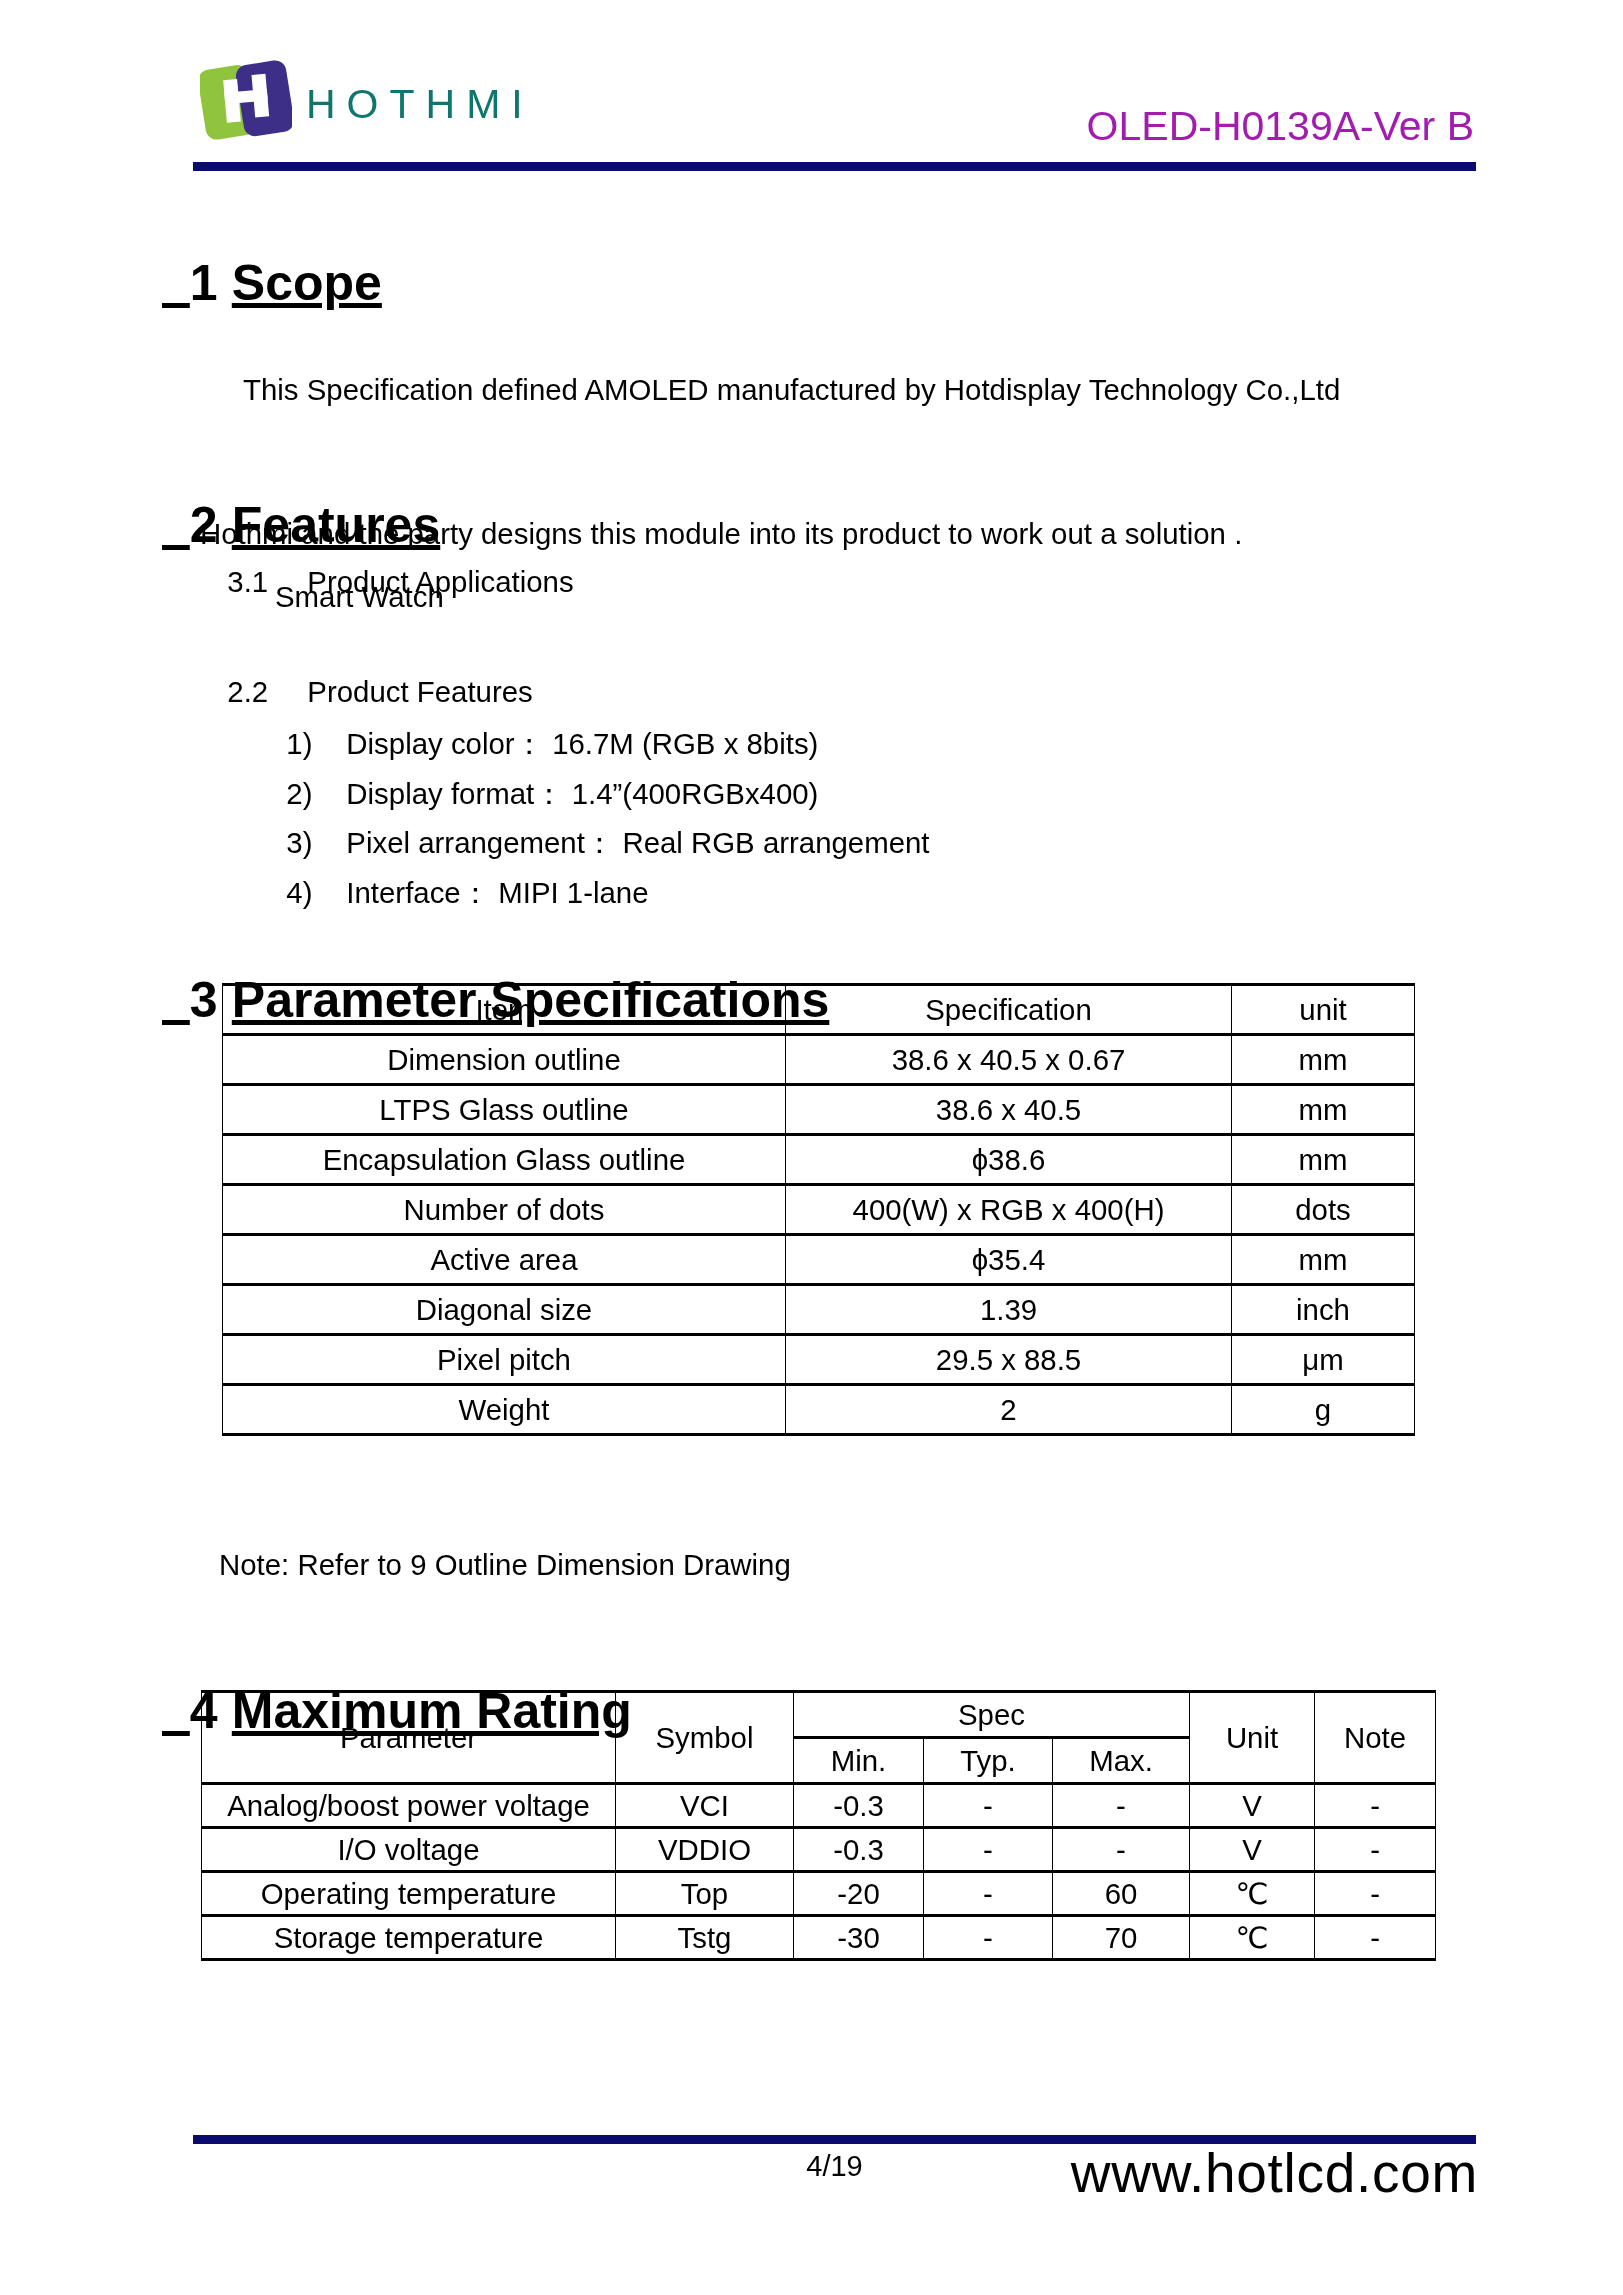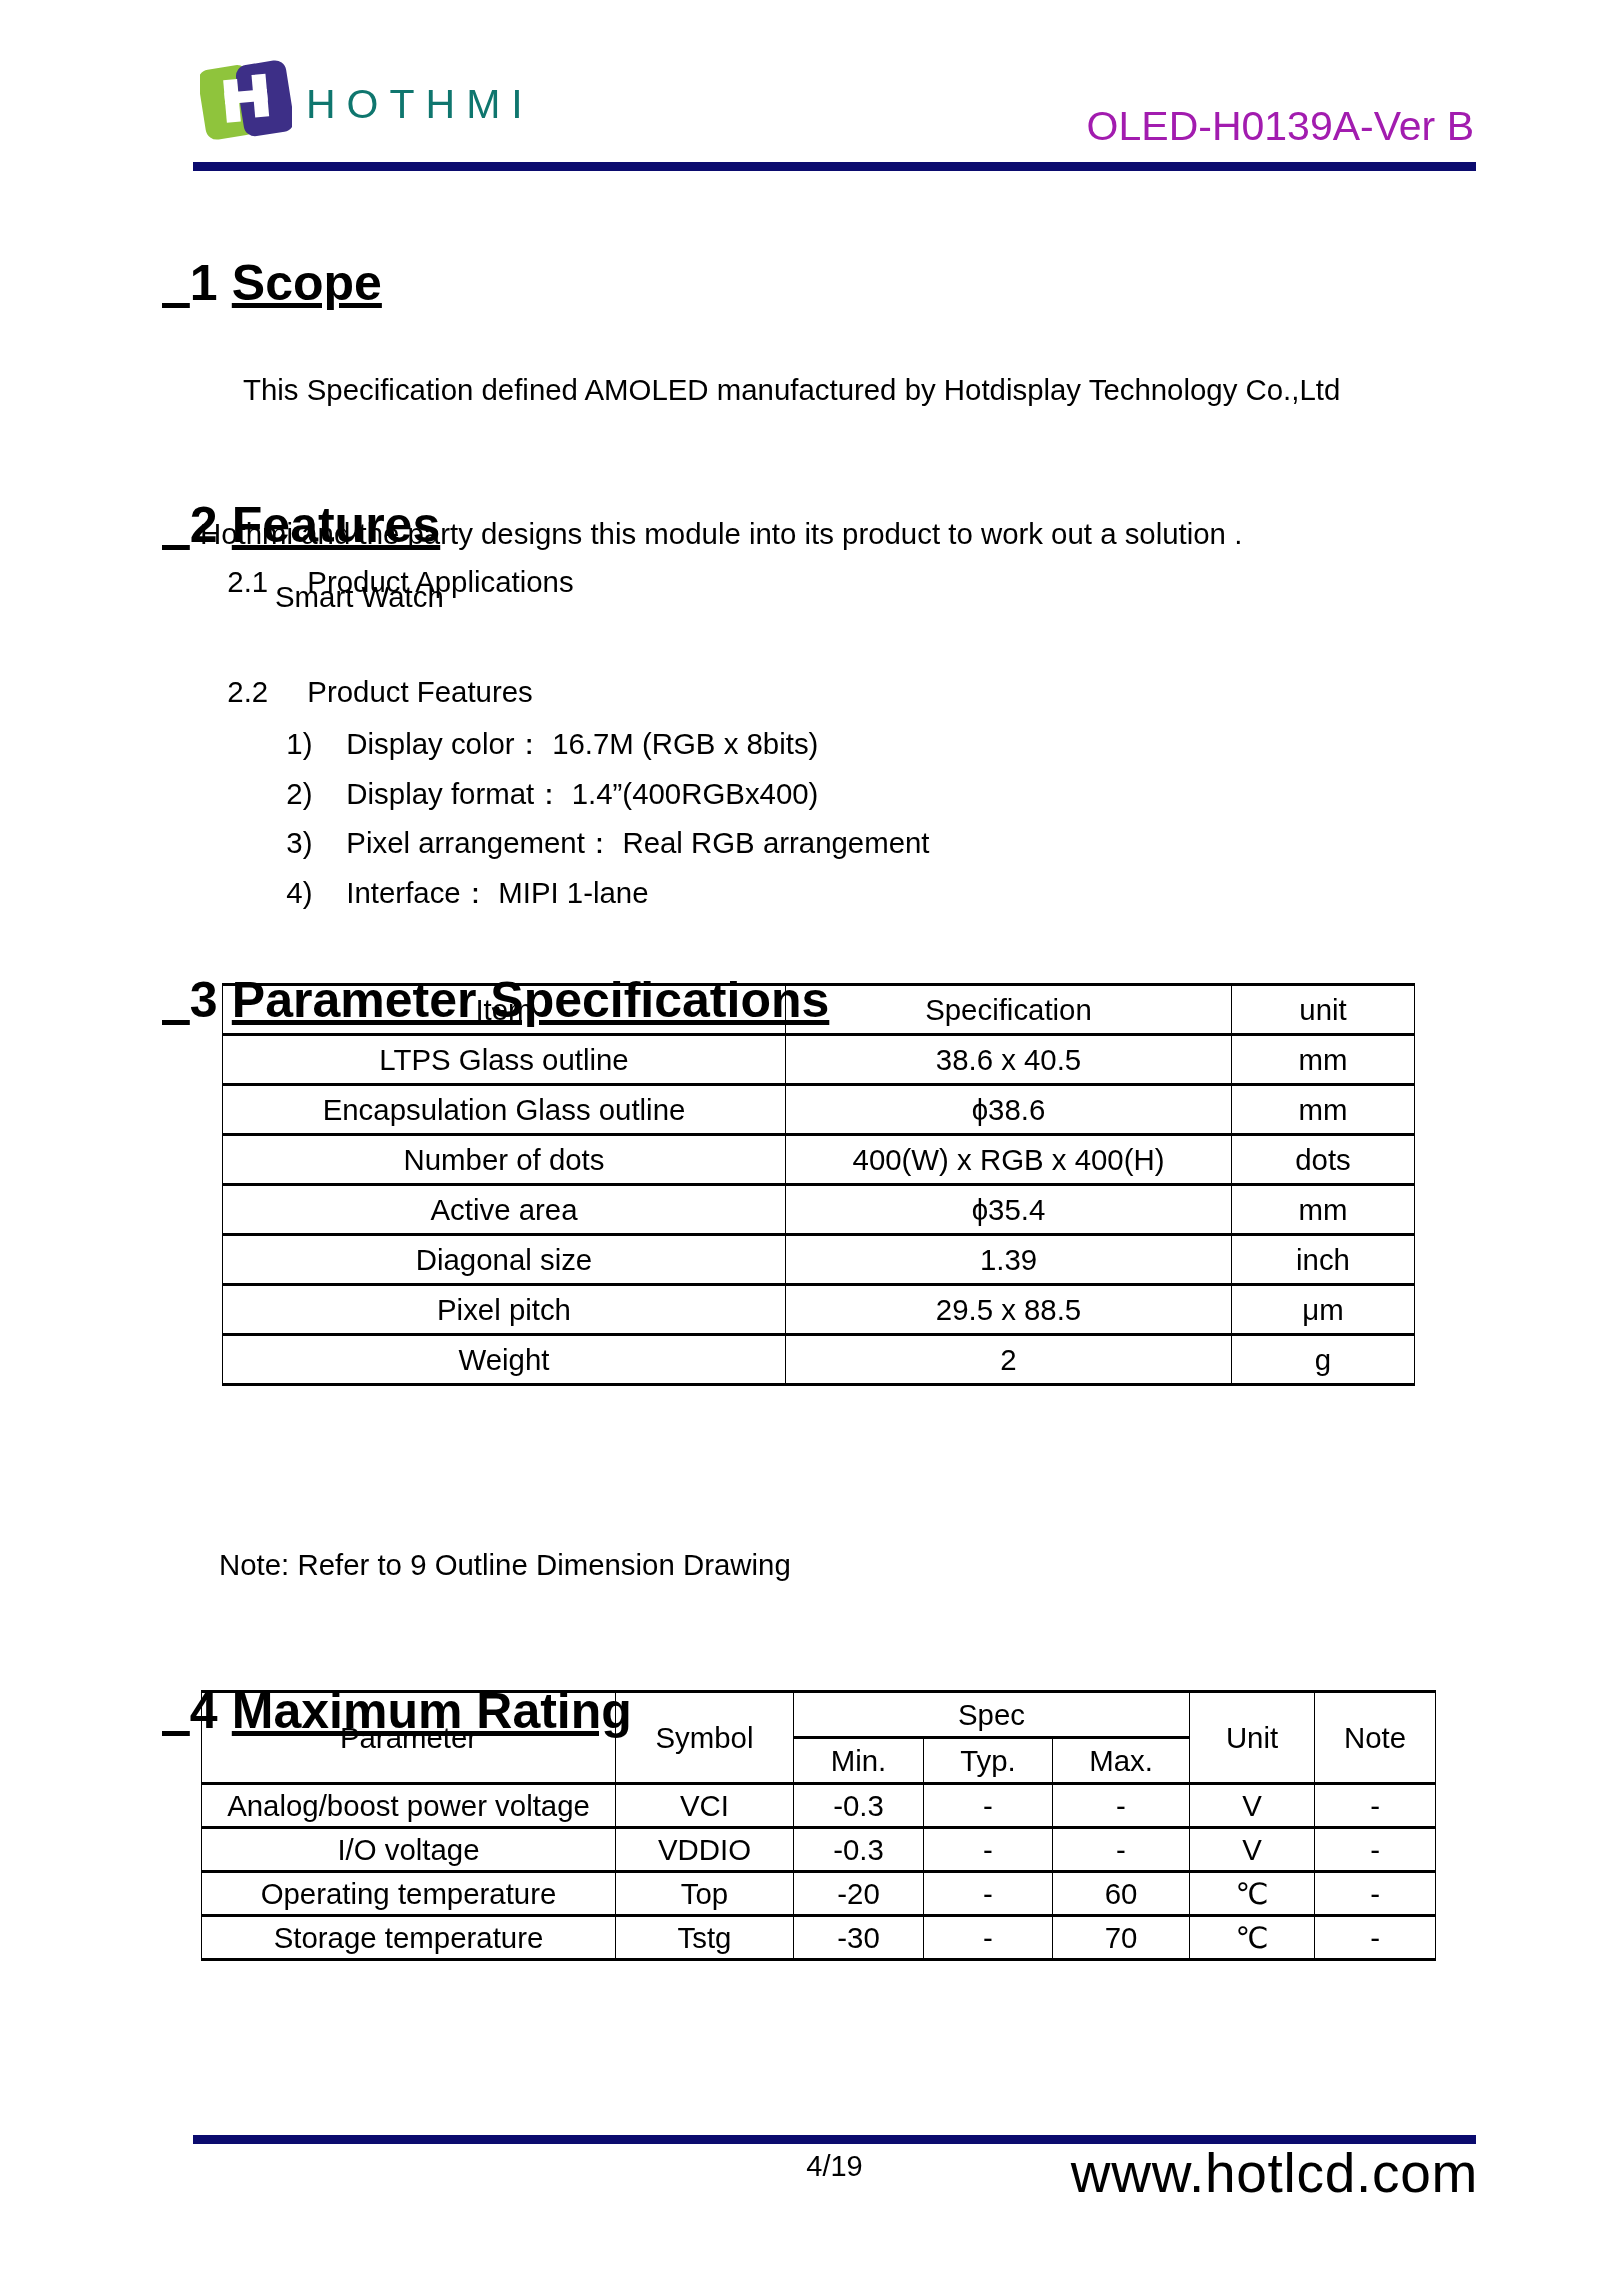--- a/index.html
+++ b/index.html
@@ -84,7 +84,7 @@
 </div>
 
 <div class="abs body-text sub-head" style="top:531px;">
-  <span class="sub-num">2.1</span><span>Product Applications</span>
+  <span class="sub-num">3.1</span><span>Product Applications</span>
 </div>
 <div class="abs body-text" style="left:275px;top:580px;">Smart Watch</div>
 

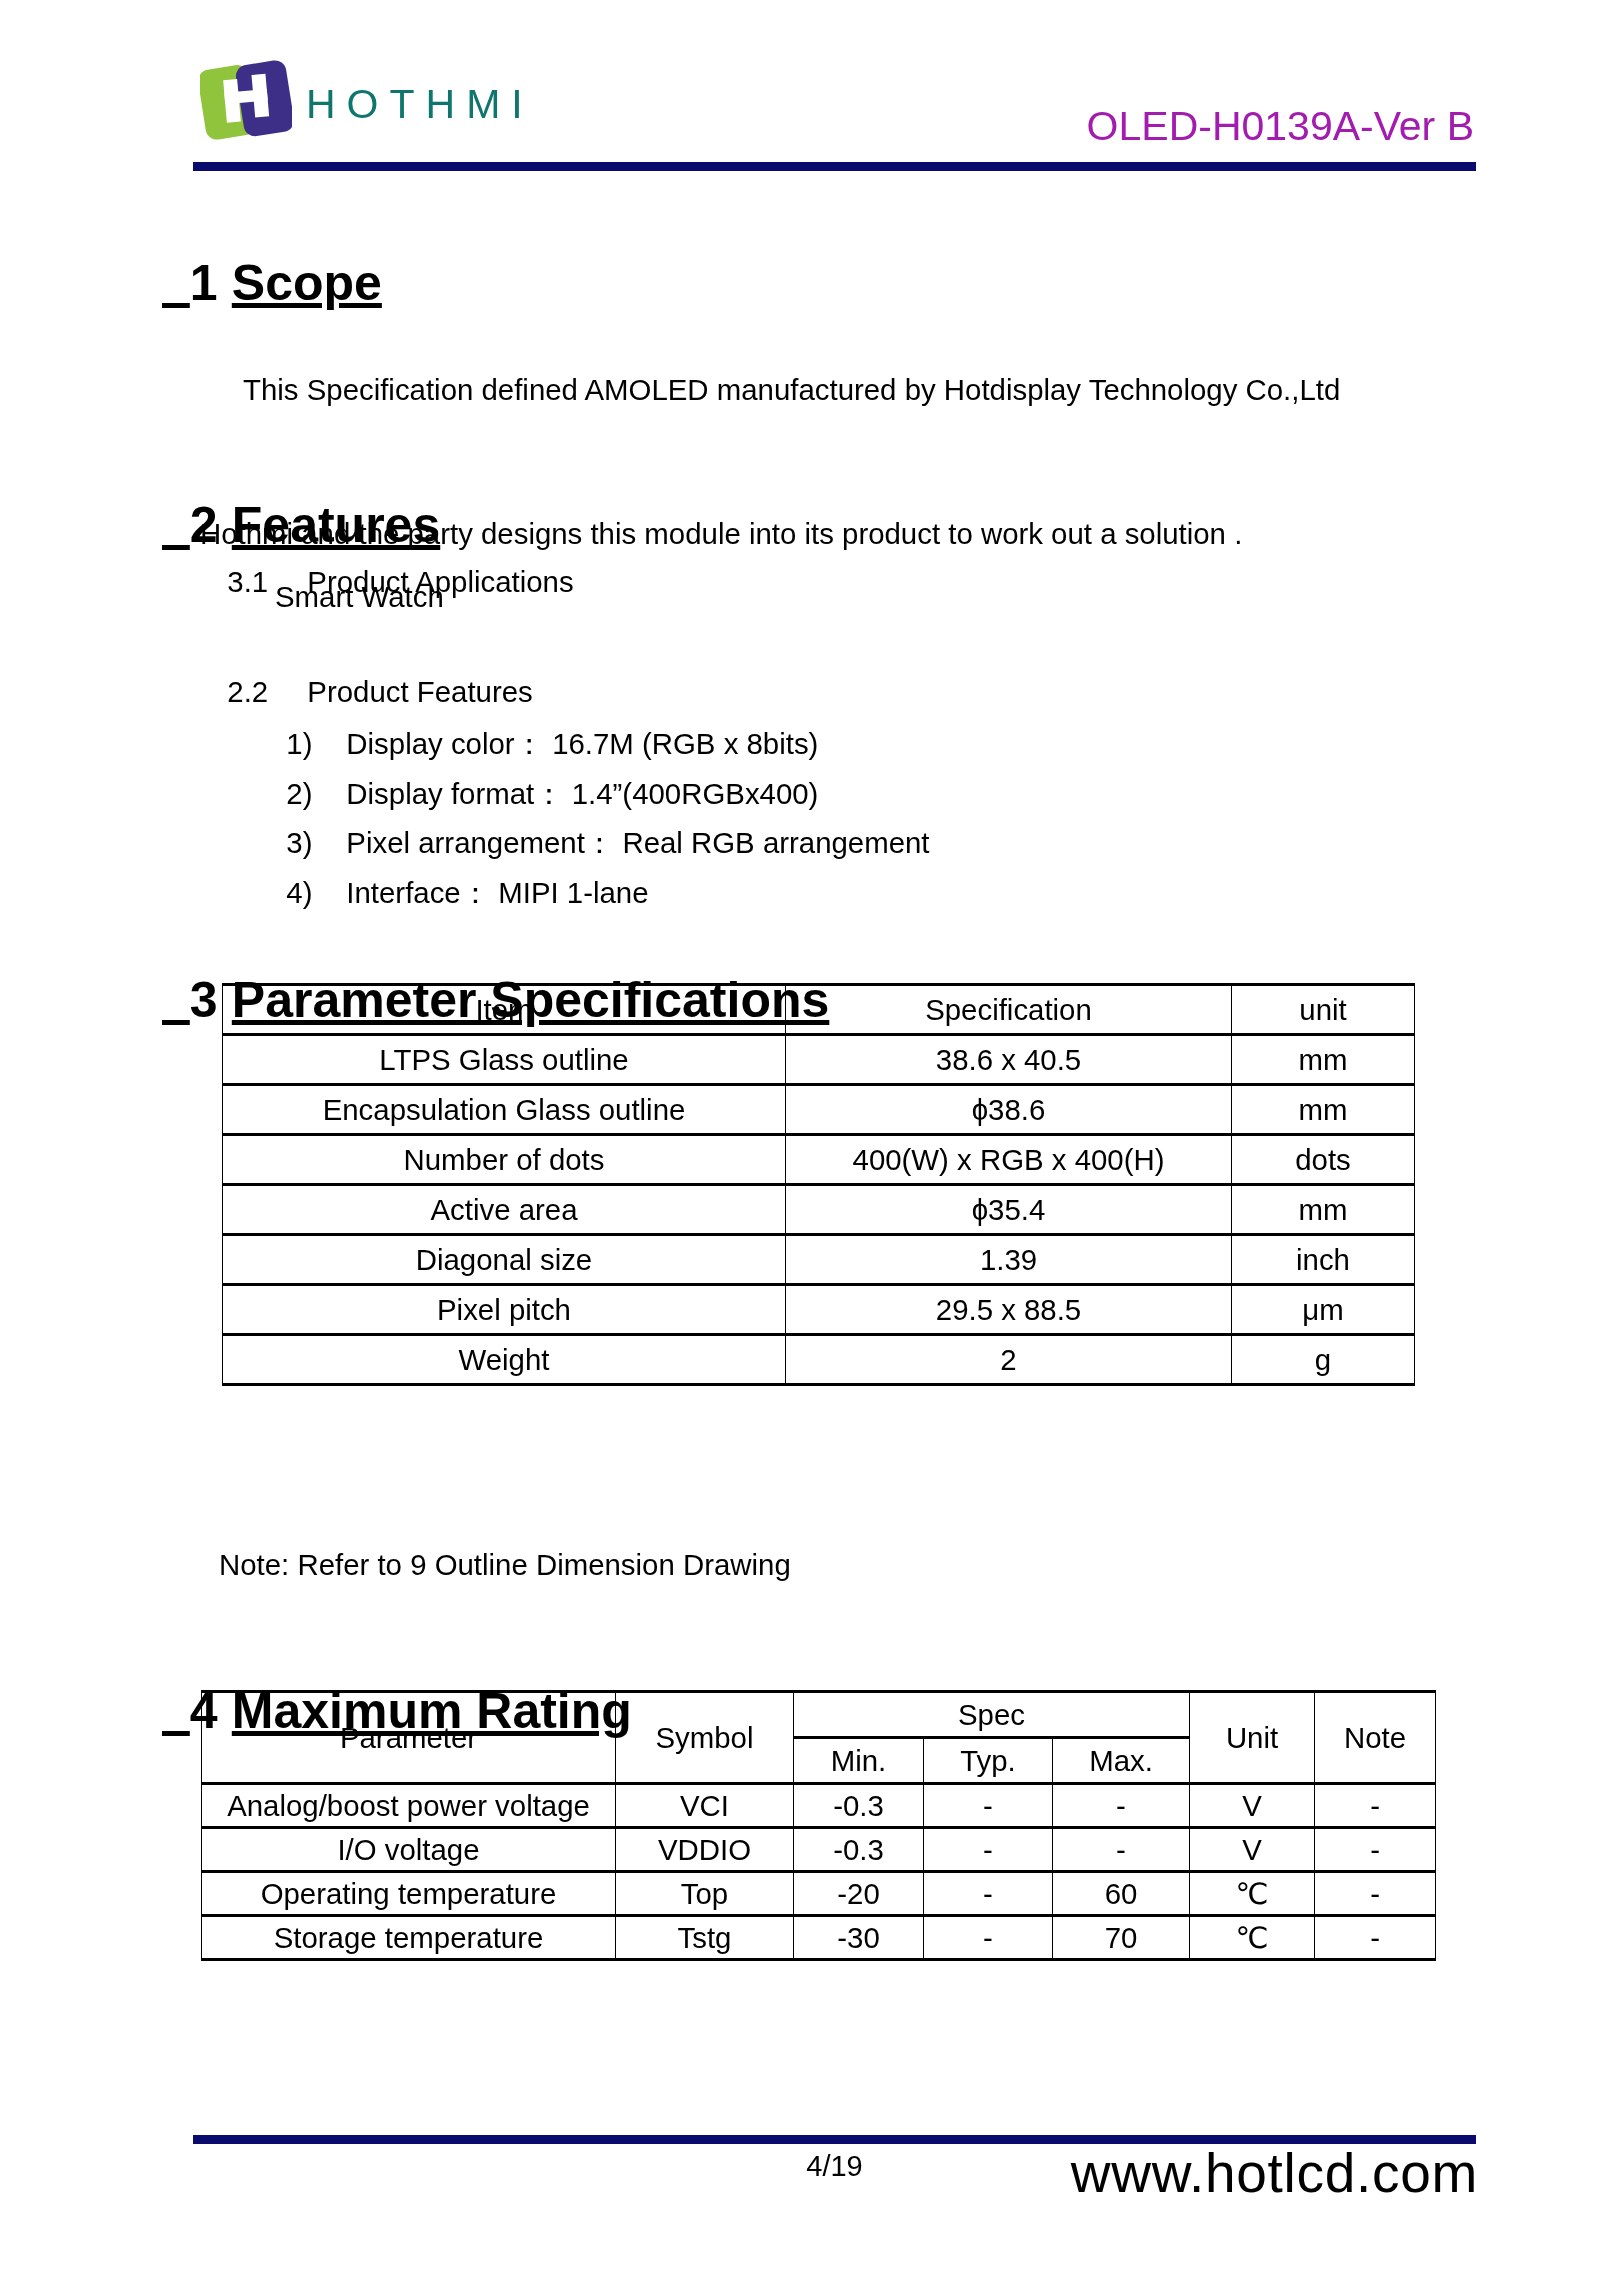--- a/index.html
+++ b/index.html
@@ -120,6 +120,11 @@
     <td class="hdr">Item</td>
     <td class="hdr">Specification</td>
     <td class="hdr">unit</td>
+  </tr>
+  <tr style="height:50px">
+    <td>Dimension outline</td>
+    <td>38.6 x 40.5 x 0.67</td>
+    <td>mm</td>
   </tr>
   <tr style="height:50px">
     <td>LTPS Glass outline</td>

